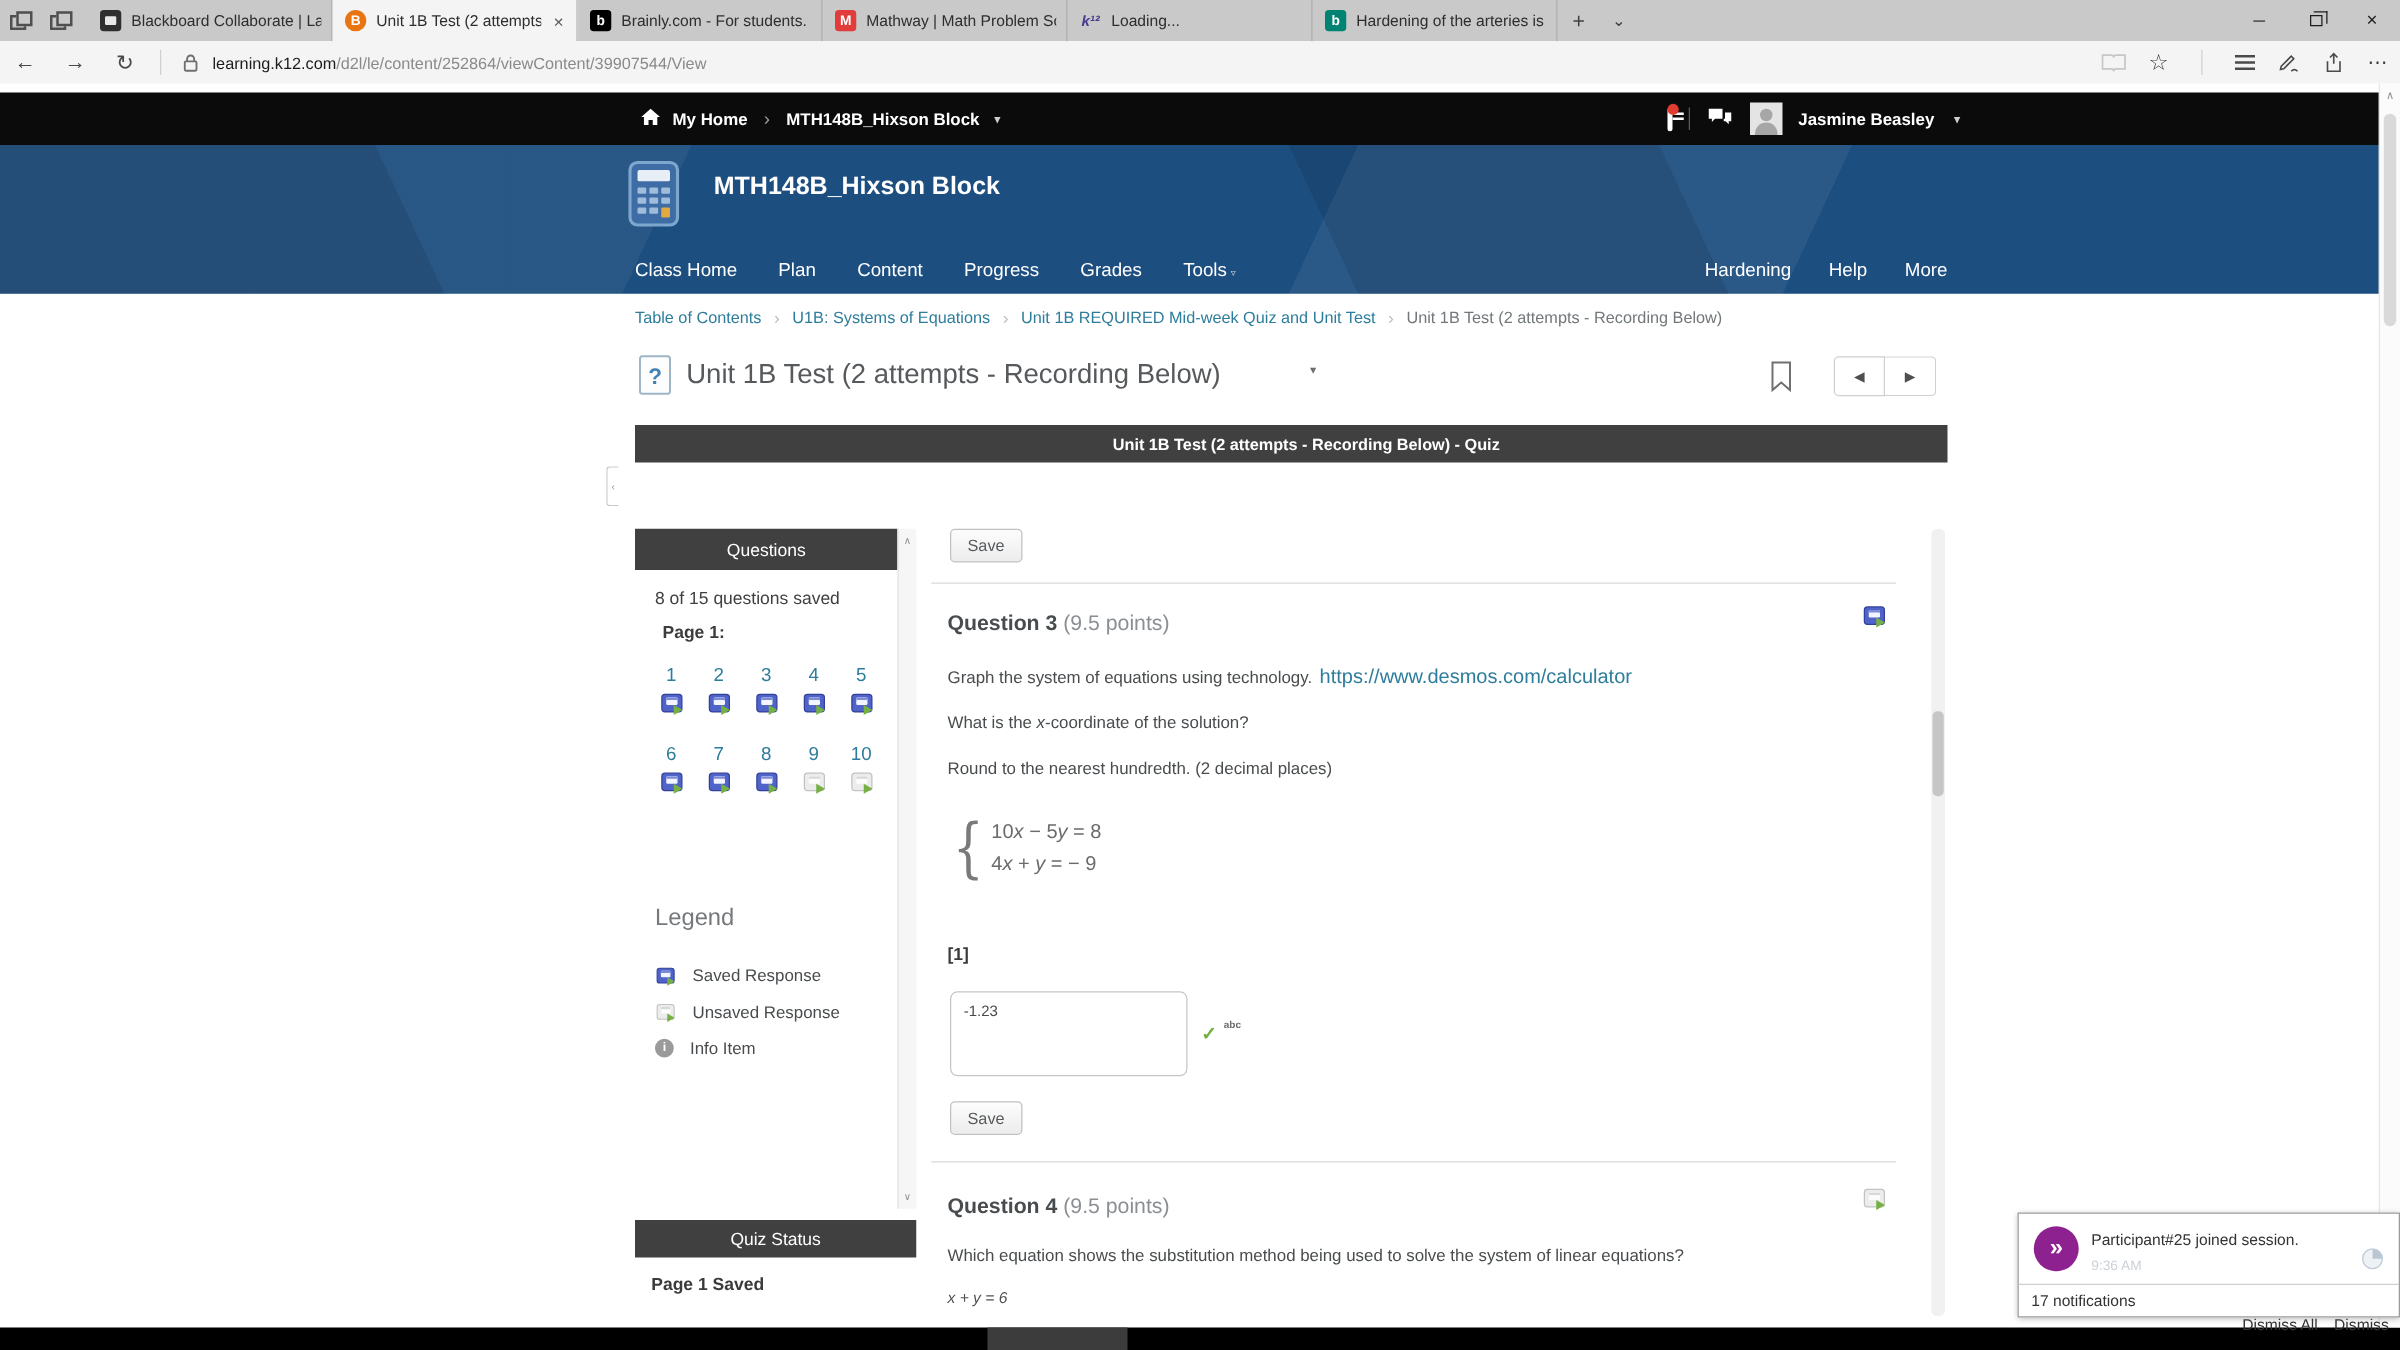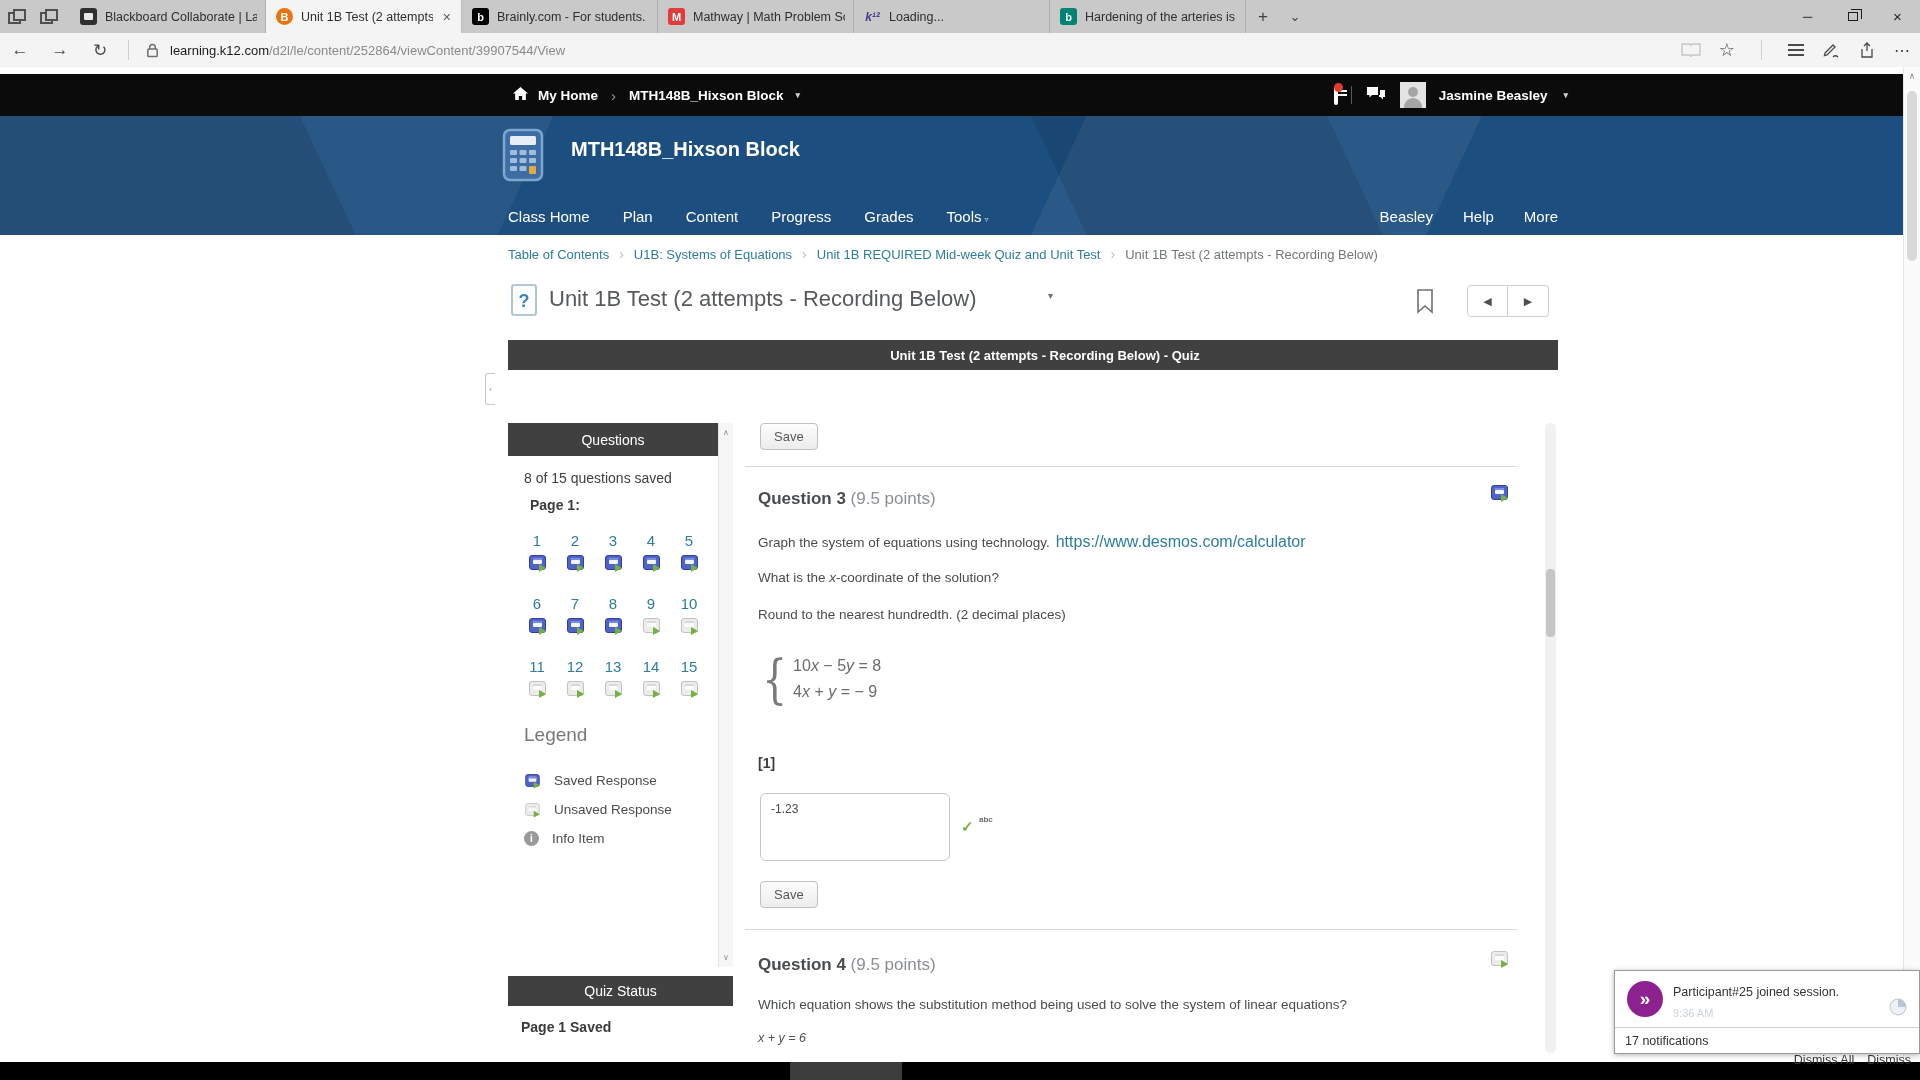--- a/index.html
+++ b/index.html
@@ -328,7 +328,7 @@
           <span class="bn-link"><span>Tools</span><span class="bn-caret">▿</span></span>
         </div>
         <div class="bn-right">
-          <span class="bn-link">Beasley</span>
+          <span class="bn-link">Hardening</span>
           <span class="bn-link">Help</span>
           <span class="bn-link">More</span>
         </div>

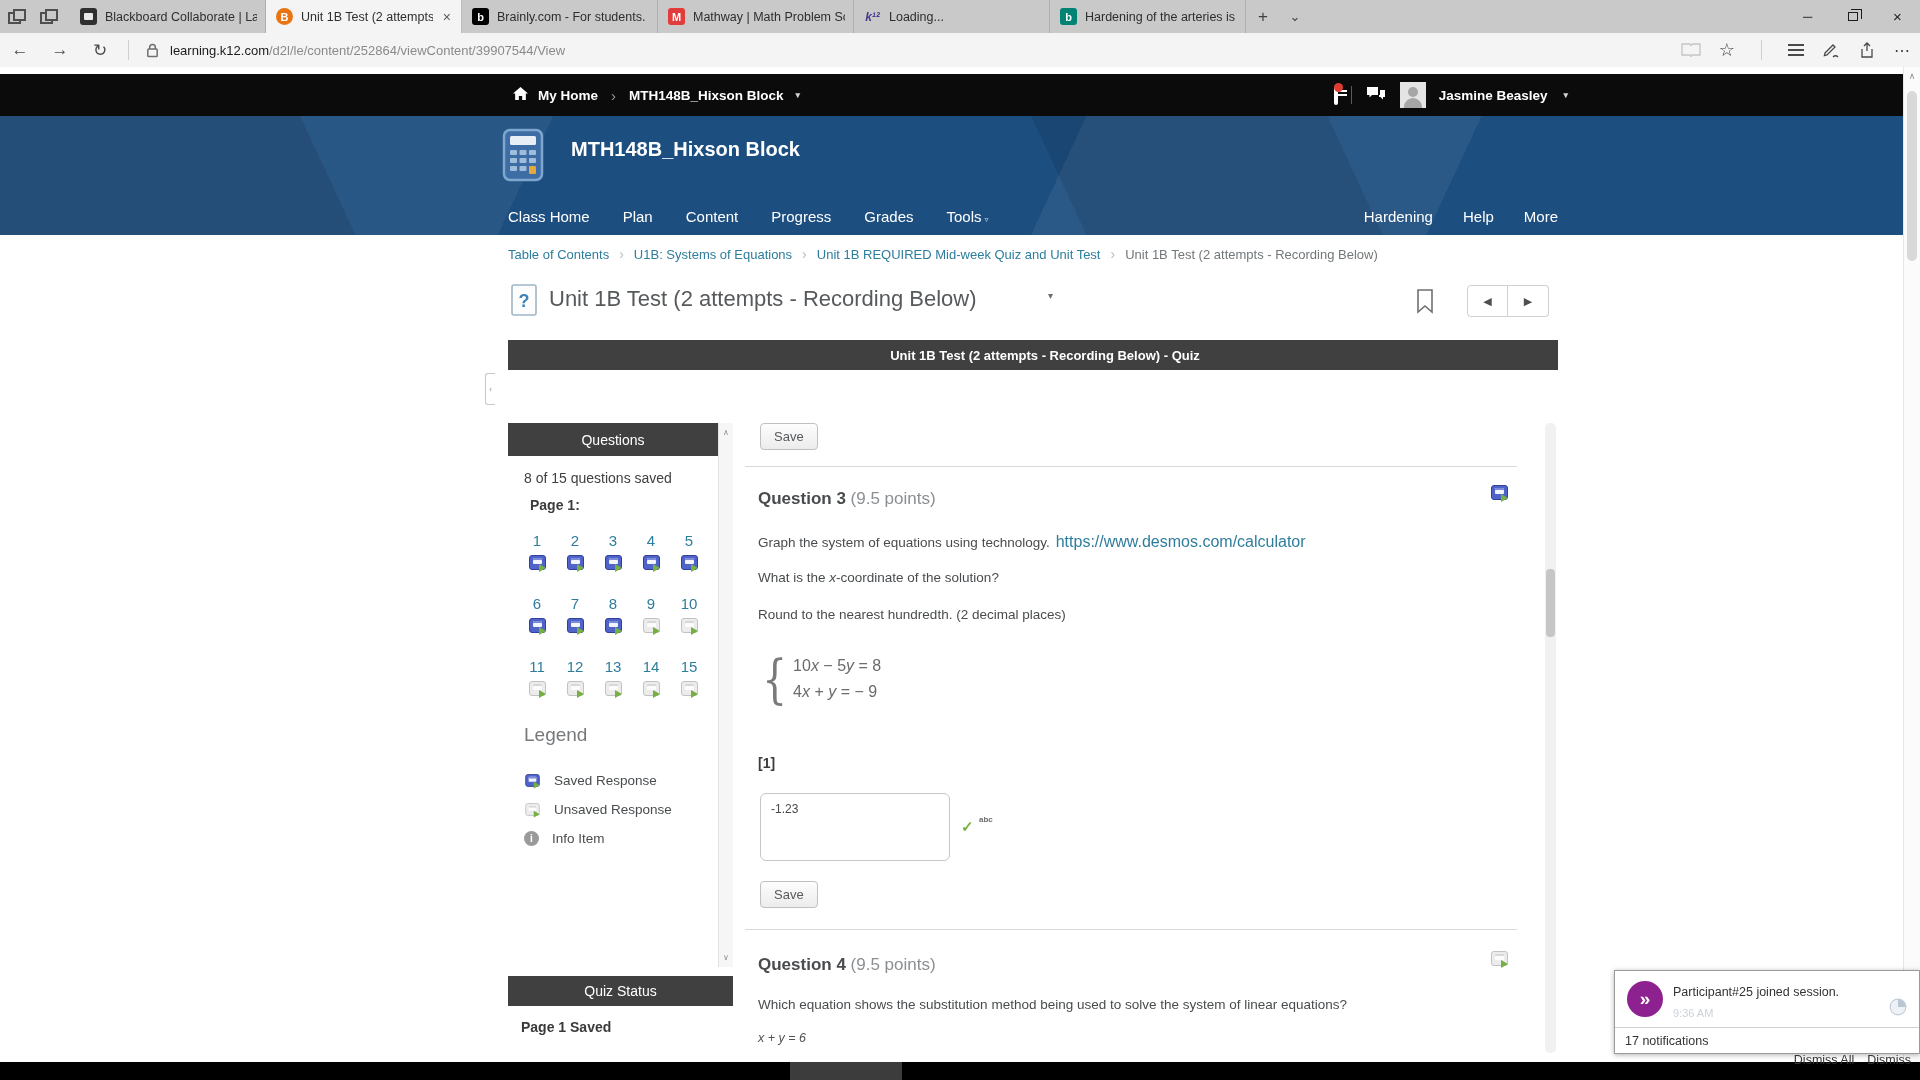--- a/index.html
+++ b/index.html
@@ -83,7 +83,7 @@
   .bn-caret { font-size:8px; color:#c9d4de; padding-left:3px; }
 
   
-  .crumbs { position:absolute; left:508px; top:246px; width:1050px; display:flex; align-items:center; gap:10px; font-size:13px; }
+  .crumbs { position:absolute; left:508px; top:246px; width:1050px; display:flex; gap:10px; font-size:13px; }
   .crumb { color:#2e7d9c; white-space:nowrap; cursor:pointer; }
   .crumb.current { color:#72777a; cursor:default; }
   .crumb-sep { color:#b8bdc1; font-size:14px; }

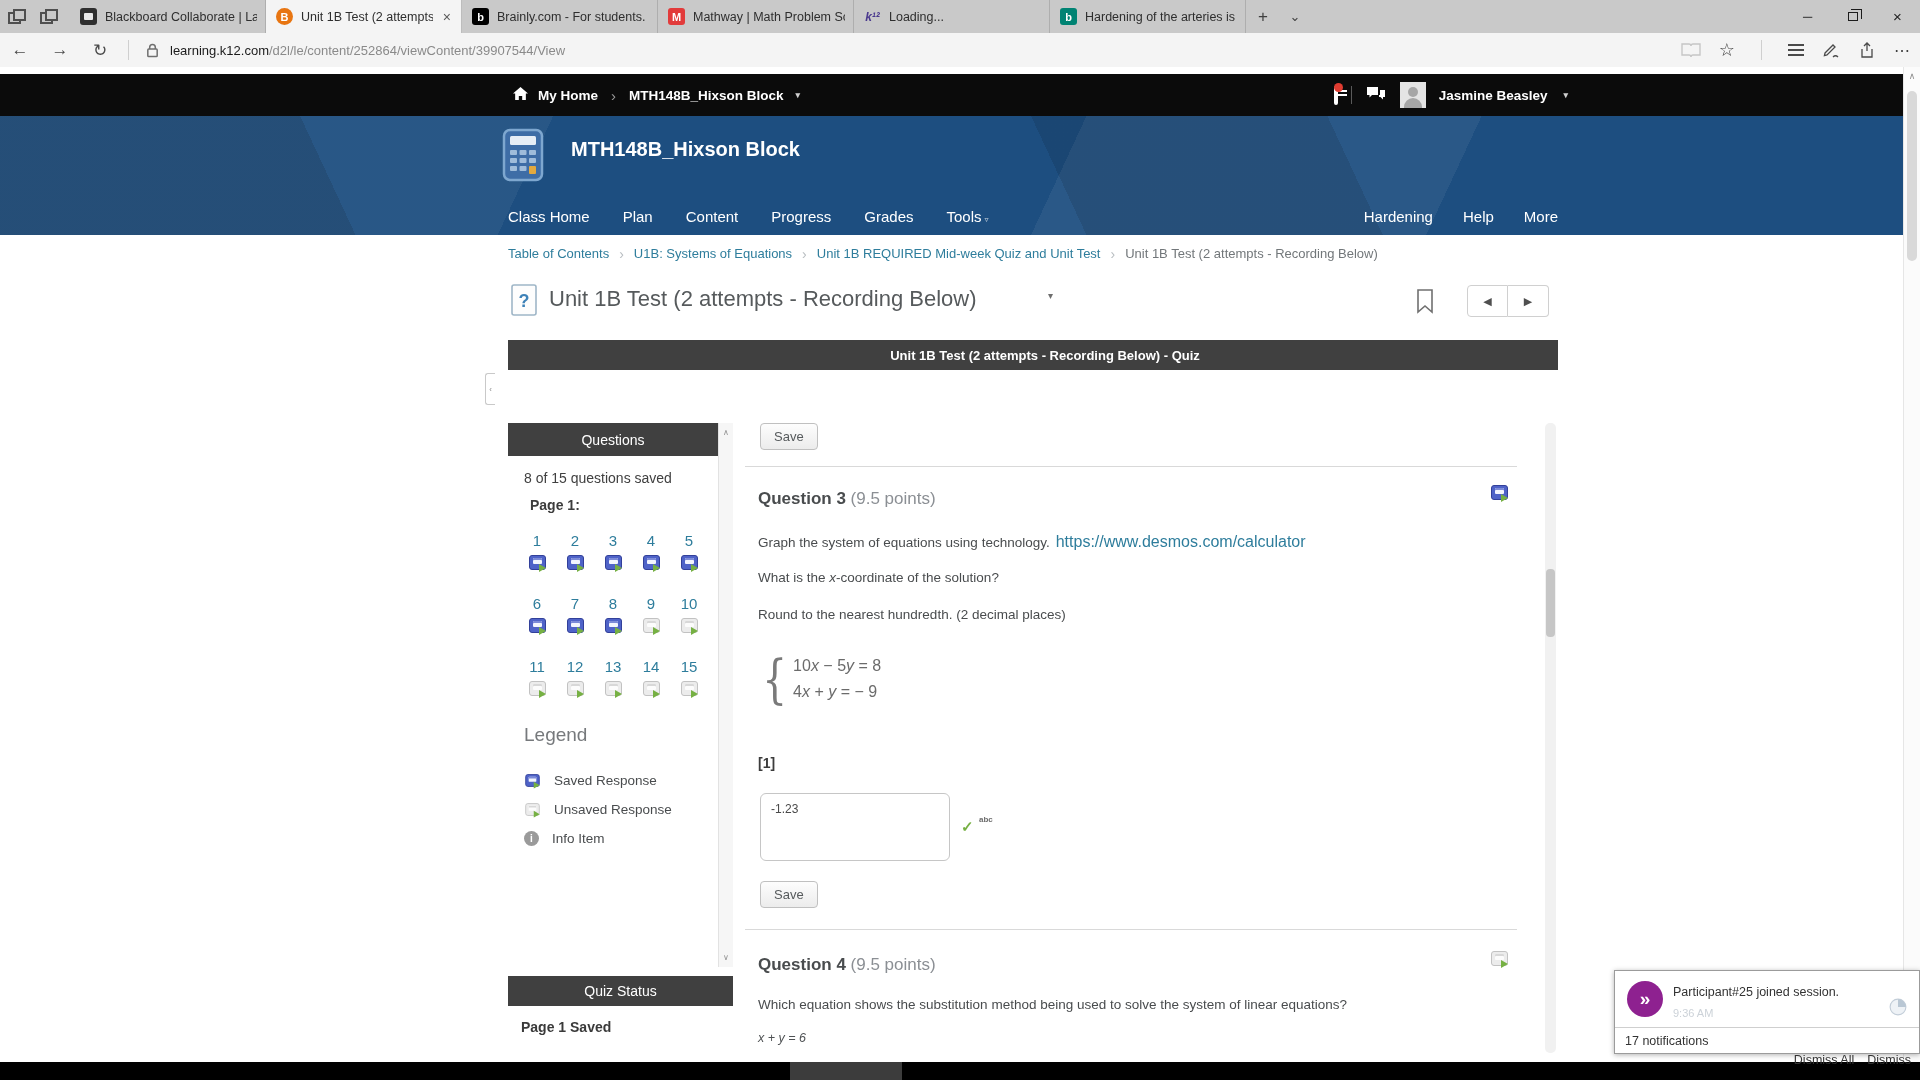--- a/index.html
+++ b/index.html
@@ -392,13 +392,6 @@
       <div class="qcell"><a class="qnum">9</a><span class="floppy unsaved"></span></div>
       <div class="qcell"><a class="qnum">10</a><span class="floppy unsaved"></span></div>
     </div>
-    <div class="qrow">
-      <div class="qcell"><a class="qnum">11</a><span class="floppy unsaved"></span></div>
-      <div class="qcell"><a class="qnum">12</a><span class="floppy unsaved"></span></div>
-      <div class="qcell"><a class="qnum">13</a><span class="floppy unsaved"></span></div>
-      <div class="qcell"><a class="qnum">14</a><span class="floppy unsaved"></span></div>
-      <div class="qcell"><a class="qnum">15</a><span class="floppy unsaved"></span></div>
-    </div>
   </div>
 
   <div class="legend-h">Legend</div>

